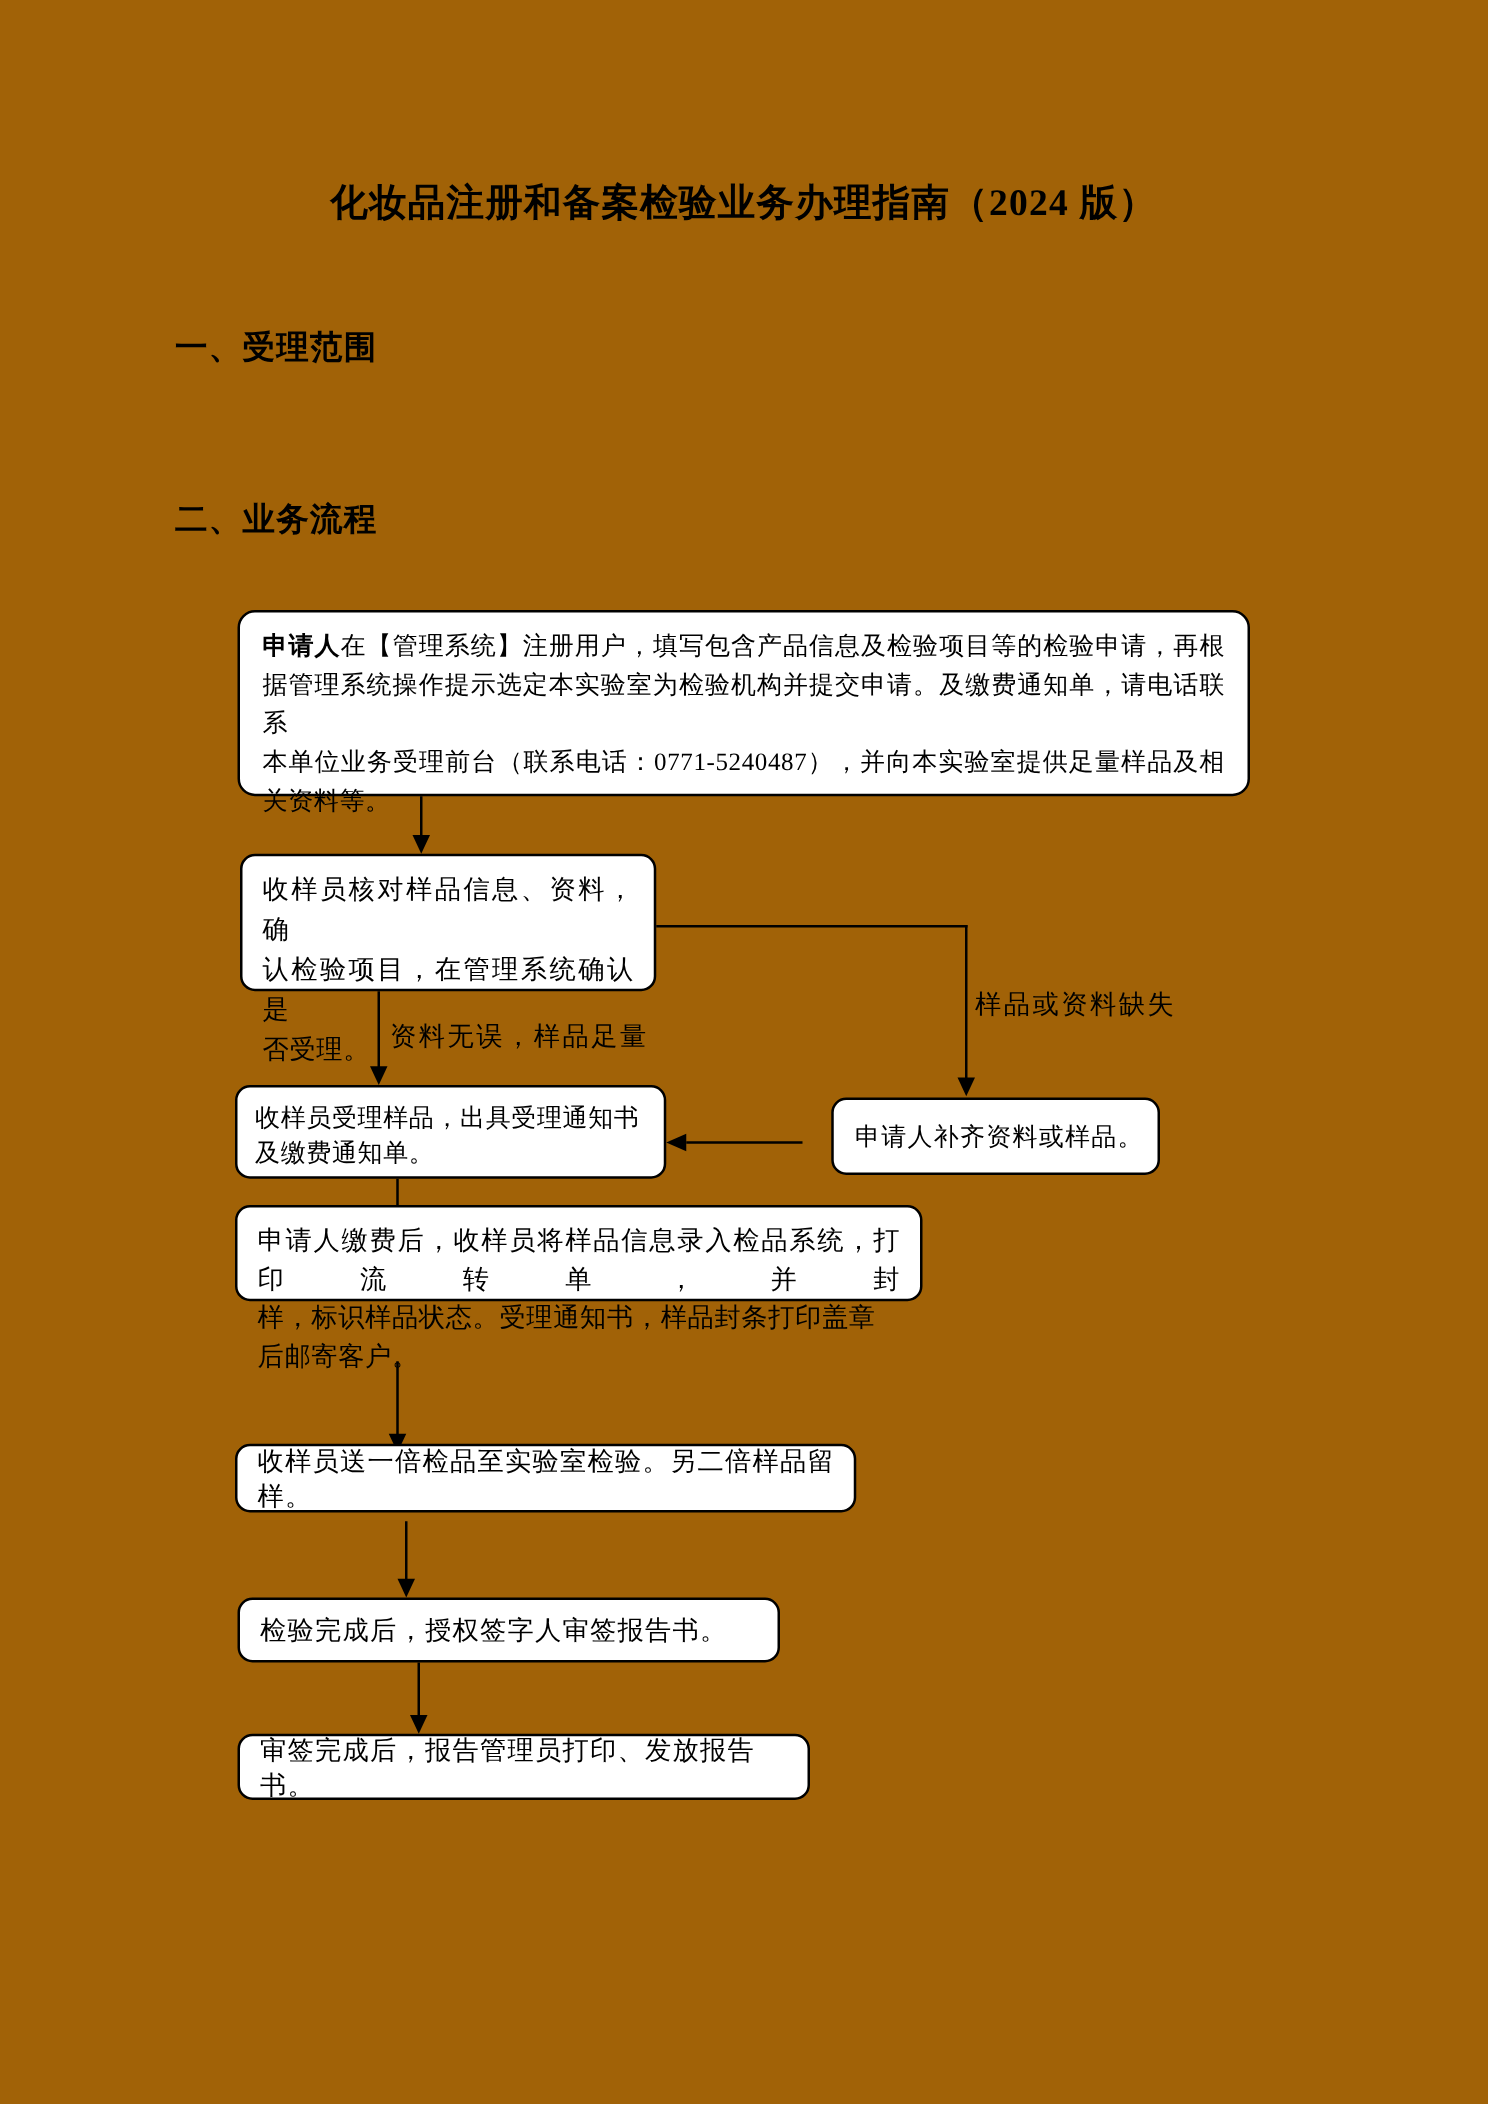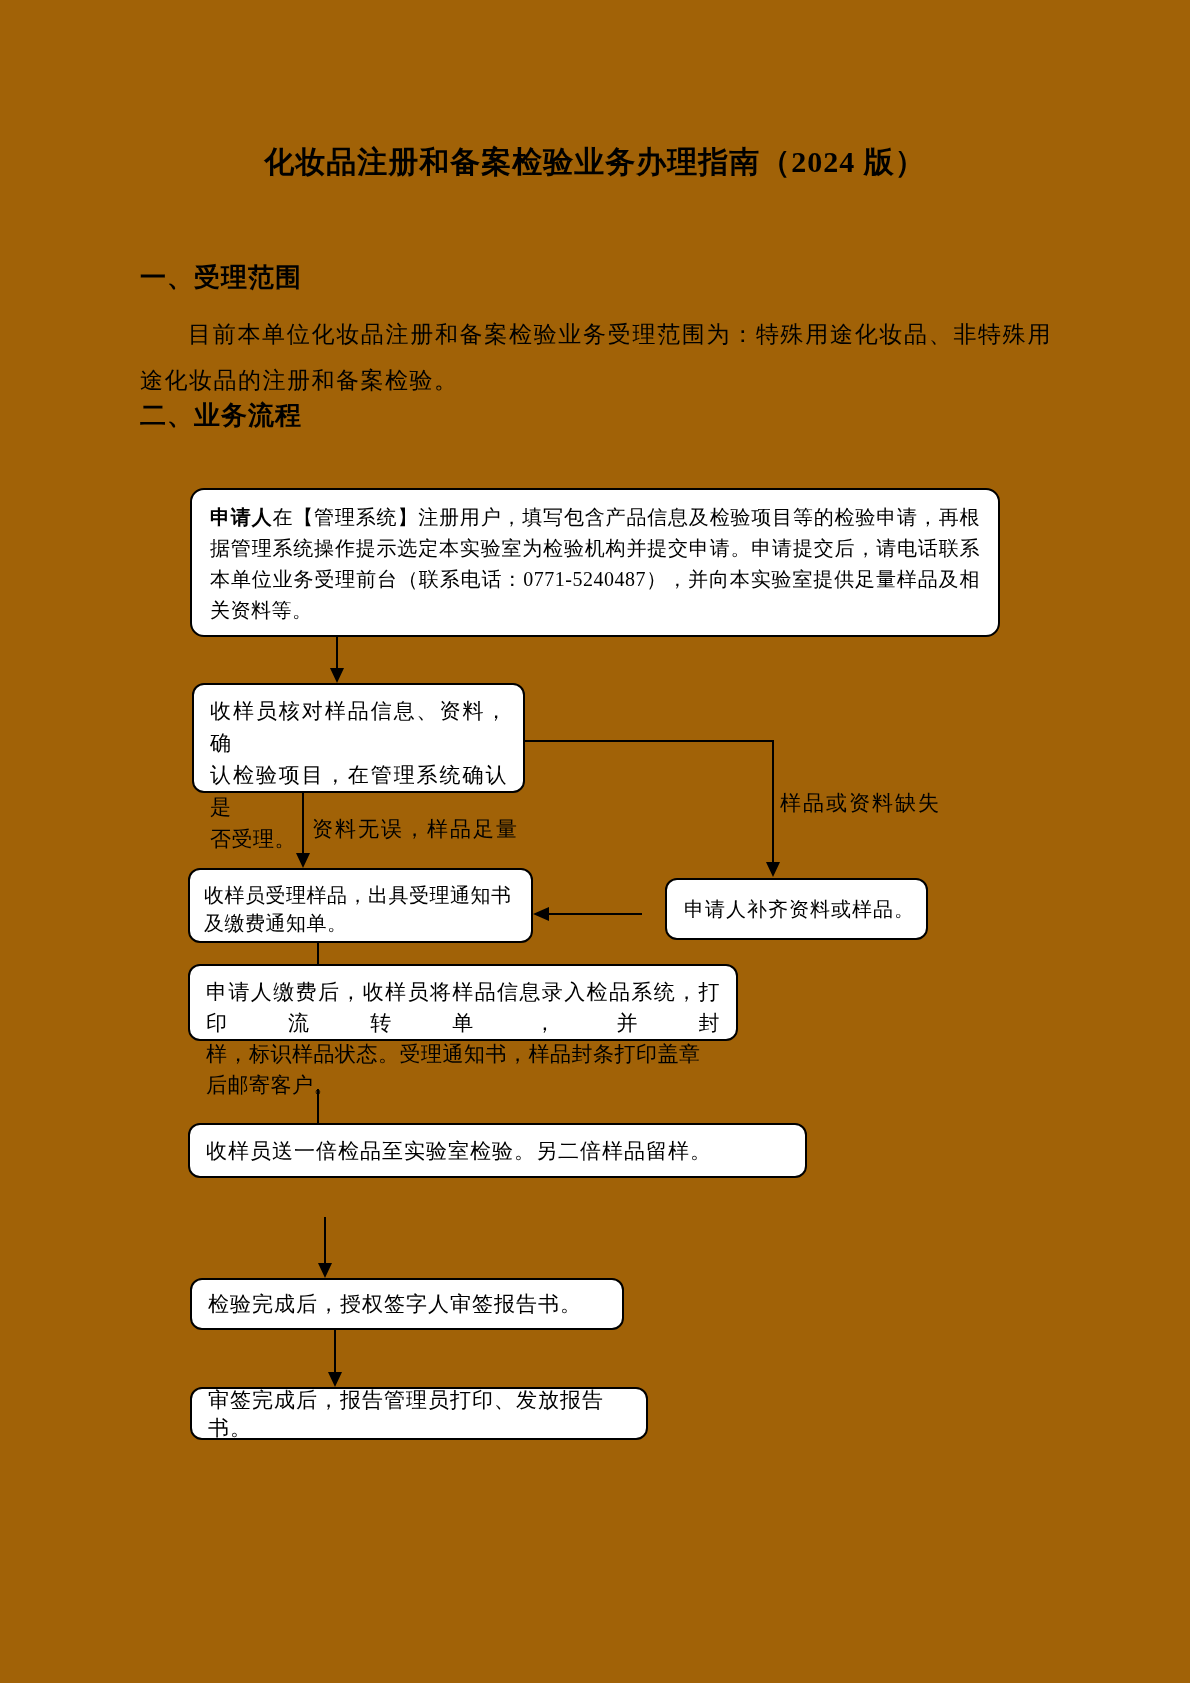--- a/index.html
+++ b/index.html
@@ -69,10 +69,6 @@
 
   <div class="h1 sec1">一、受理范围</div>
 
-  <div class="para">
-    <div class="pline1">目前本单位化妆品注册和备案检验业务受理范围为：特殊用途化妆品、非特殊用</div>
-    <div class="pline2">途化妆品的注册和备案检验。</div>
-  </div>
 
   <div class="h1 sec2">二、业务流程</div>
 

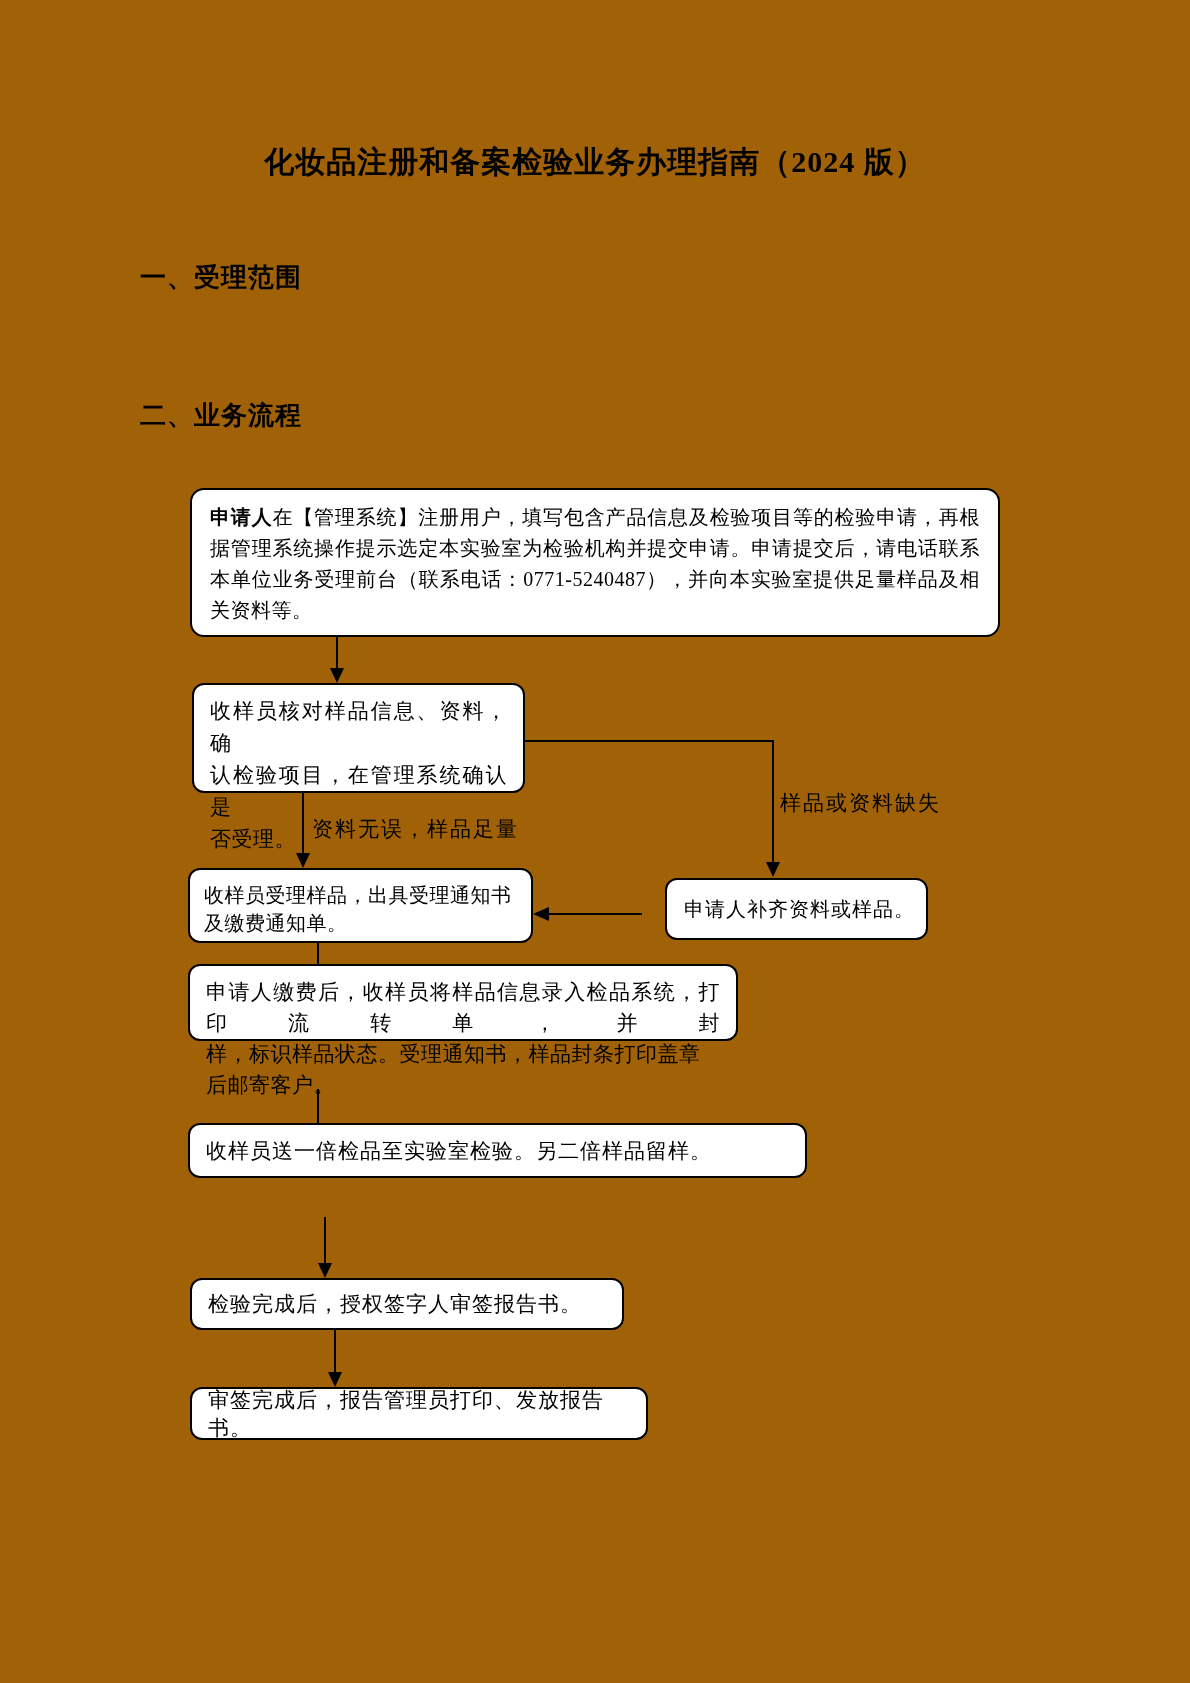--- a/index.html
+++ b/index.html
@@ -76,7 +76,7 @@
 
     <div class="box" id="b1">
       <div class="line stretch"><span class="b">申请人</span><span>在【管理系统】注册用户，填写包含产品信息及检验项目等的检验申请，再根</span></div>
-      <div class="line stretch">据管理系统操作提示选定本实验室为检验机构并提交申请。申请提交后，请电话联系</div>
+      <div class="line stretch">据管理系统操作提示选定本实验室为检验机构并提交申请。及缴费通知单，请电话联系</div>
       <div class="line stretch">本单位业务受理前台（联系电话：0771-5240487），并向本实验室提供足量样品及相</div>
       <div class="line">关资料等。</div>
     </div>

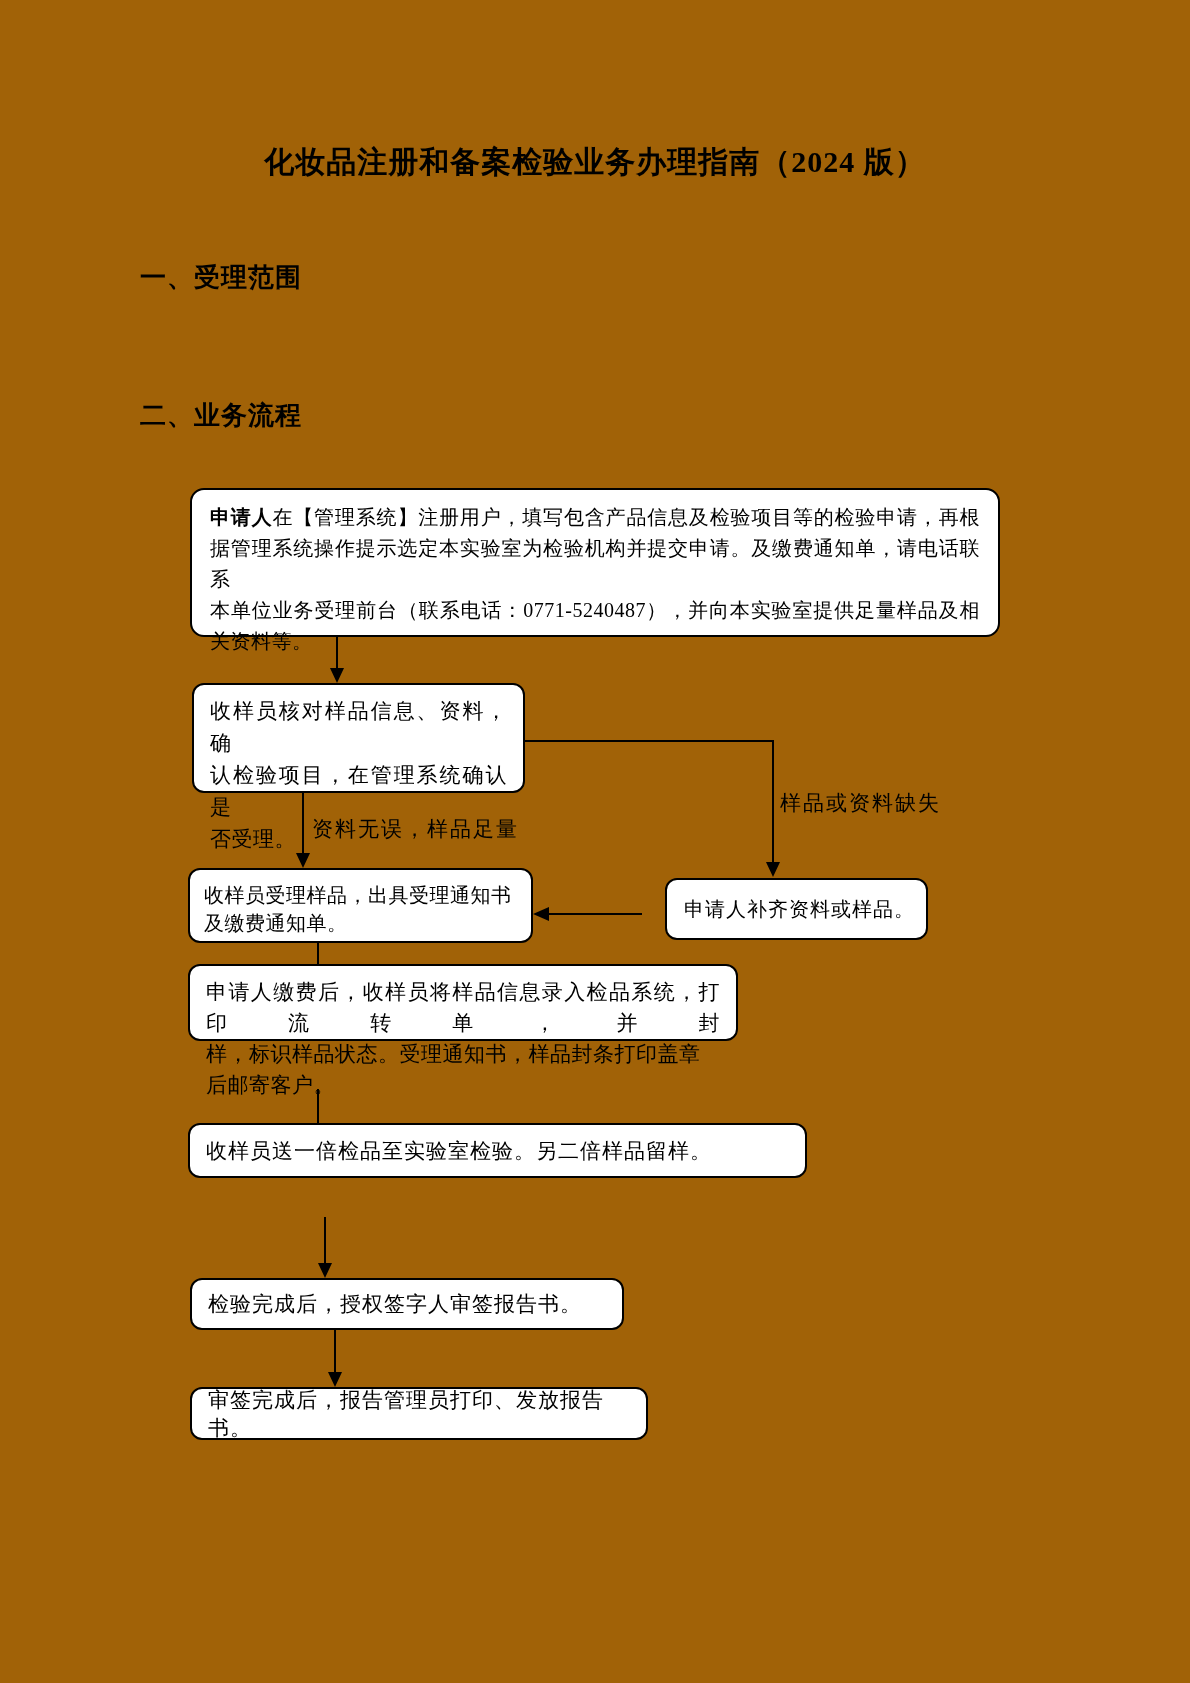--- a/index.html
+++ b/index.html
@@ -42,7 +42,7 @@
   #b3{left:188px;top:868px;width:345px;height:75px;padding:11px 14px 0 14px;line-height:28px;font-size:20px;}
   #b3b{left:642px;top:878px;width:263px;height:62px;display:flex;align-items:center;padding-left:17px;font-size:20px;letter-spacing:1px;margin-left:23px;}
   #b4{left:188px;top:964px;width:550px;height:77px;padding:11px 16px 0 16px;line-height:31px;}
-  #b5{left:188px;top:1123px;width:619px;height:55px;display:flex;align-items:center;padding-left:16px;letter-spacing:1px;}
+  #b5{left:188px;top:1155px;width:497px;height:55px;display:flex;align-items:center;padding-left:16px;letter-spacing:1px;}
   #b6{left:190px;top:1278px;width:434px;height:52px;display:flex;align-items:center;padding-left:16px;letter-spacing:1px;}
   #b7{left:190px;top:1387px;width:458px;height:53px;display:flex;align-items:center;padding-left:16px;letter-spacing:1px;}
   

